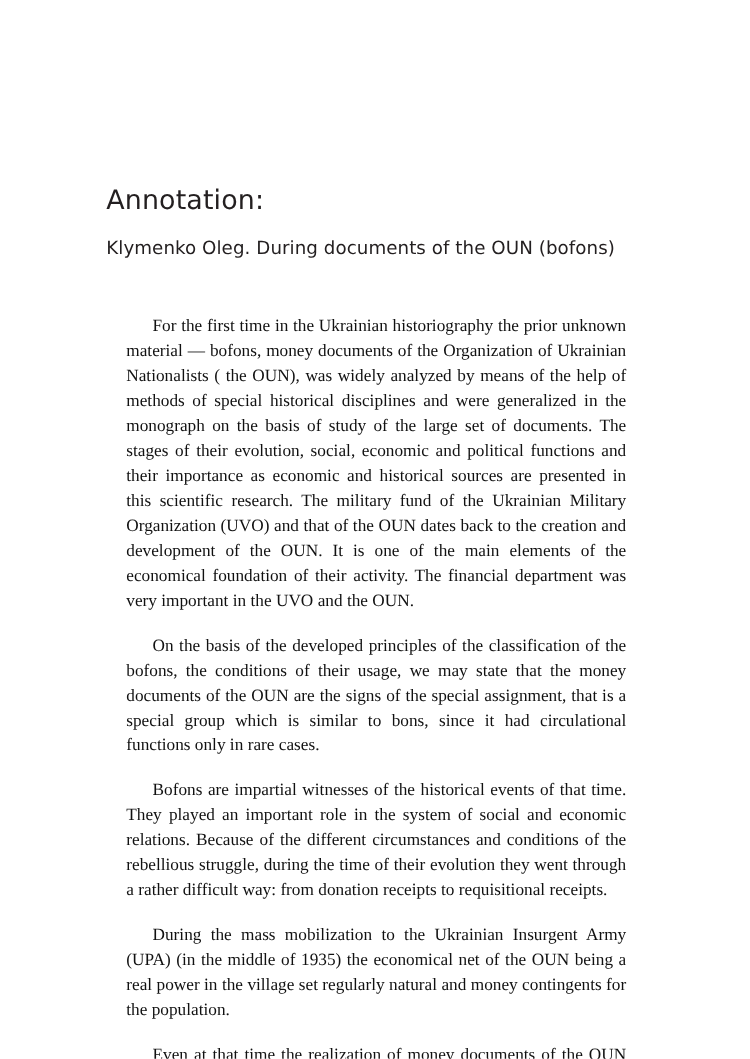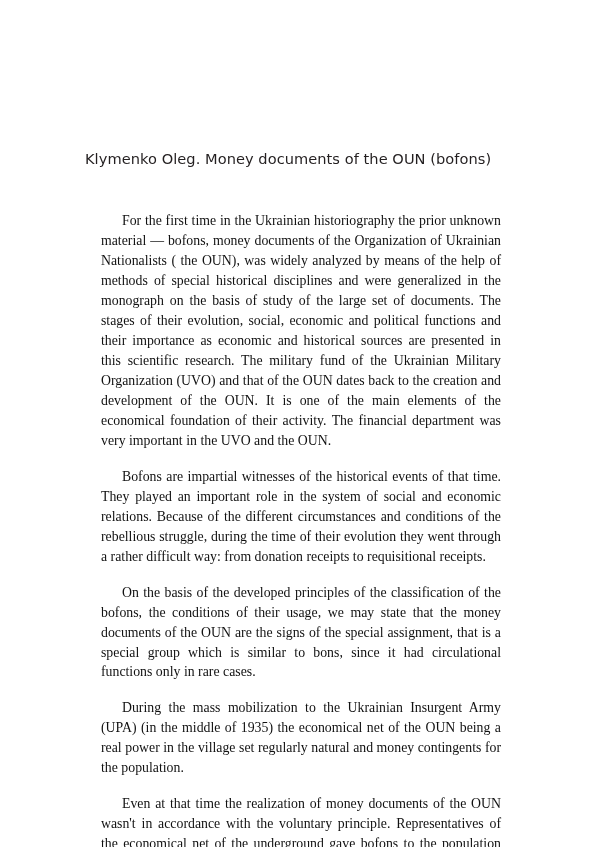--- a/index.html
+++ b/index.html
@@ -76,6 +76,7 @@
 <div class="page">
   <div class="content">
 
+    <h1 class="annotation-heading">Annotation:</h1>
 
     <div class="subtitle">
       <span class="sub-line">Klymenko Oleg. Money documents of the OUN (bofons)</span>

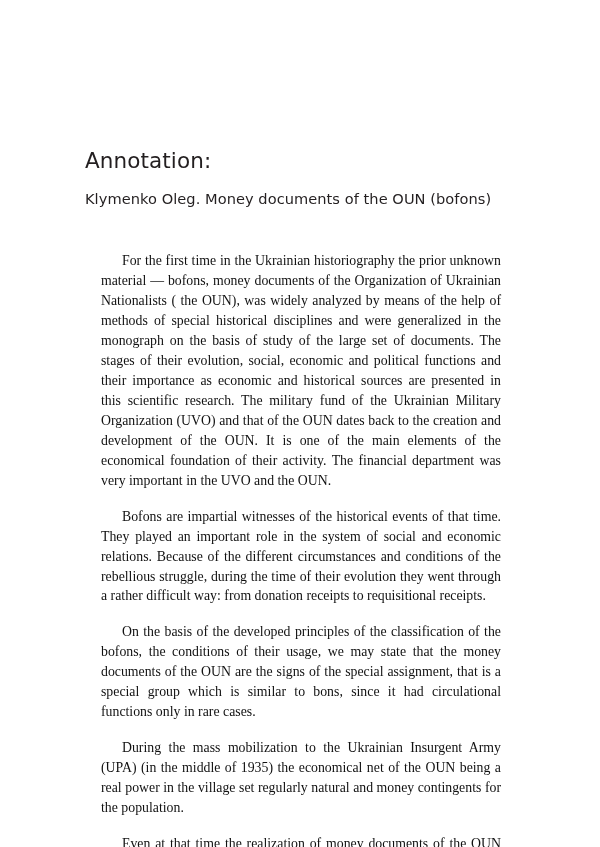--- a/index.html
+++ b/index.html
@@ -79,7 +79,7 @@
     <h1 class="annotation-heading">Annotation:</h1>
 
     <div class="subtitle">
-      <span class="sub-line">Klymenko Oleg. Money documents of the OUN (bofons)</span>
+      <span class="sub-line">Klymenko Oleg. During documents of the OUN (bofons)</span>
     </div>
 
     <div class="body-text">

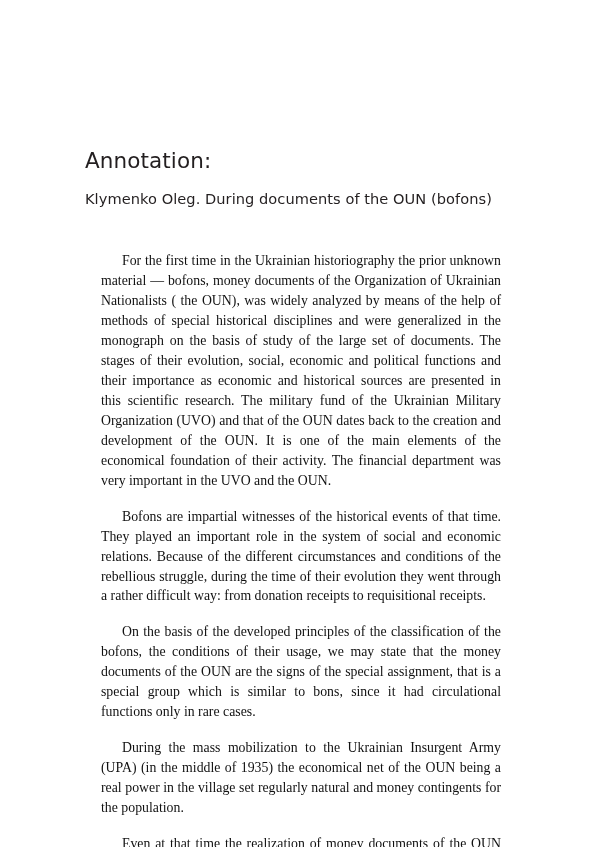--- a/index.html
+++ b/index.html
@@ -84,8 +84,8 @@
 
     <div class="body-text">
       <p class="para">For the first time in the Ukrainian historiography the prior unknown material — bofons, money documents of the Organization of Ukrainian Nationalists ( the OUN), was widely analyzed by means of the help of methods of special historical disciplines and were generalized in the monograph on the basis of study of the large set of documents. The stages of their evolution, social, economic and political functions and their importance as economic and historical sources are presented in this scientific research. The military fund of the Ukrainian Military Organization (UVO) and that of the OUN dates back to the creation and development of the OUN. It is one of the main elements of the economical foundation of their activity. The financial department was very important in the UVO and the OUN.</p>
+      <p class="para">On the basis of the developed principles of the classification of the bofons, the conditions of their usage, we may state that the money documents of the OUN are the signs of the special assignment, that is a special group which is similar to bons, since it had circulational functions only in rare cases.</p>
       <p class="para">Bofons are impartial witnesses of the historical events of that time. They played an important role in the system of social and economic relations. Because of the different circumstances and conditions of the rebellious struggle, during the time of their evolution they went through a rather difficult way: from donation receipts to requisitional receipts.</p>
-      <p class="para">On the basis of the developed principles of the classification of the bofons, the conditions of their usage, we may state that the money documents of the OUN are the signs of the special assignment, that is a special group which is similar to bons, since it had circulational functions only in rare cases.</p>
       <p class="para">During the mass mobilization to the Ukrainian Insurgent Army (UPA) (in the middle of 1935) the economical net of the OUN being a real power in the village set regularly natural and money contingents for the population.</p>
       <p class="para last">Even at that time the realization of money documents of the OUN wasn't in accordance with the voluntary principle. Representatives of the economical net of the underground gave bofons to the population using the beforehand made lists, obliged people to donate cash in definite term, often under a threat of repressions. In 1944–1952 members of the OUN in definite proportions taxed most of villagers in the Western Ukraine with an extraordinary tax.</p>
     </div>

